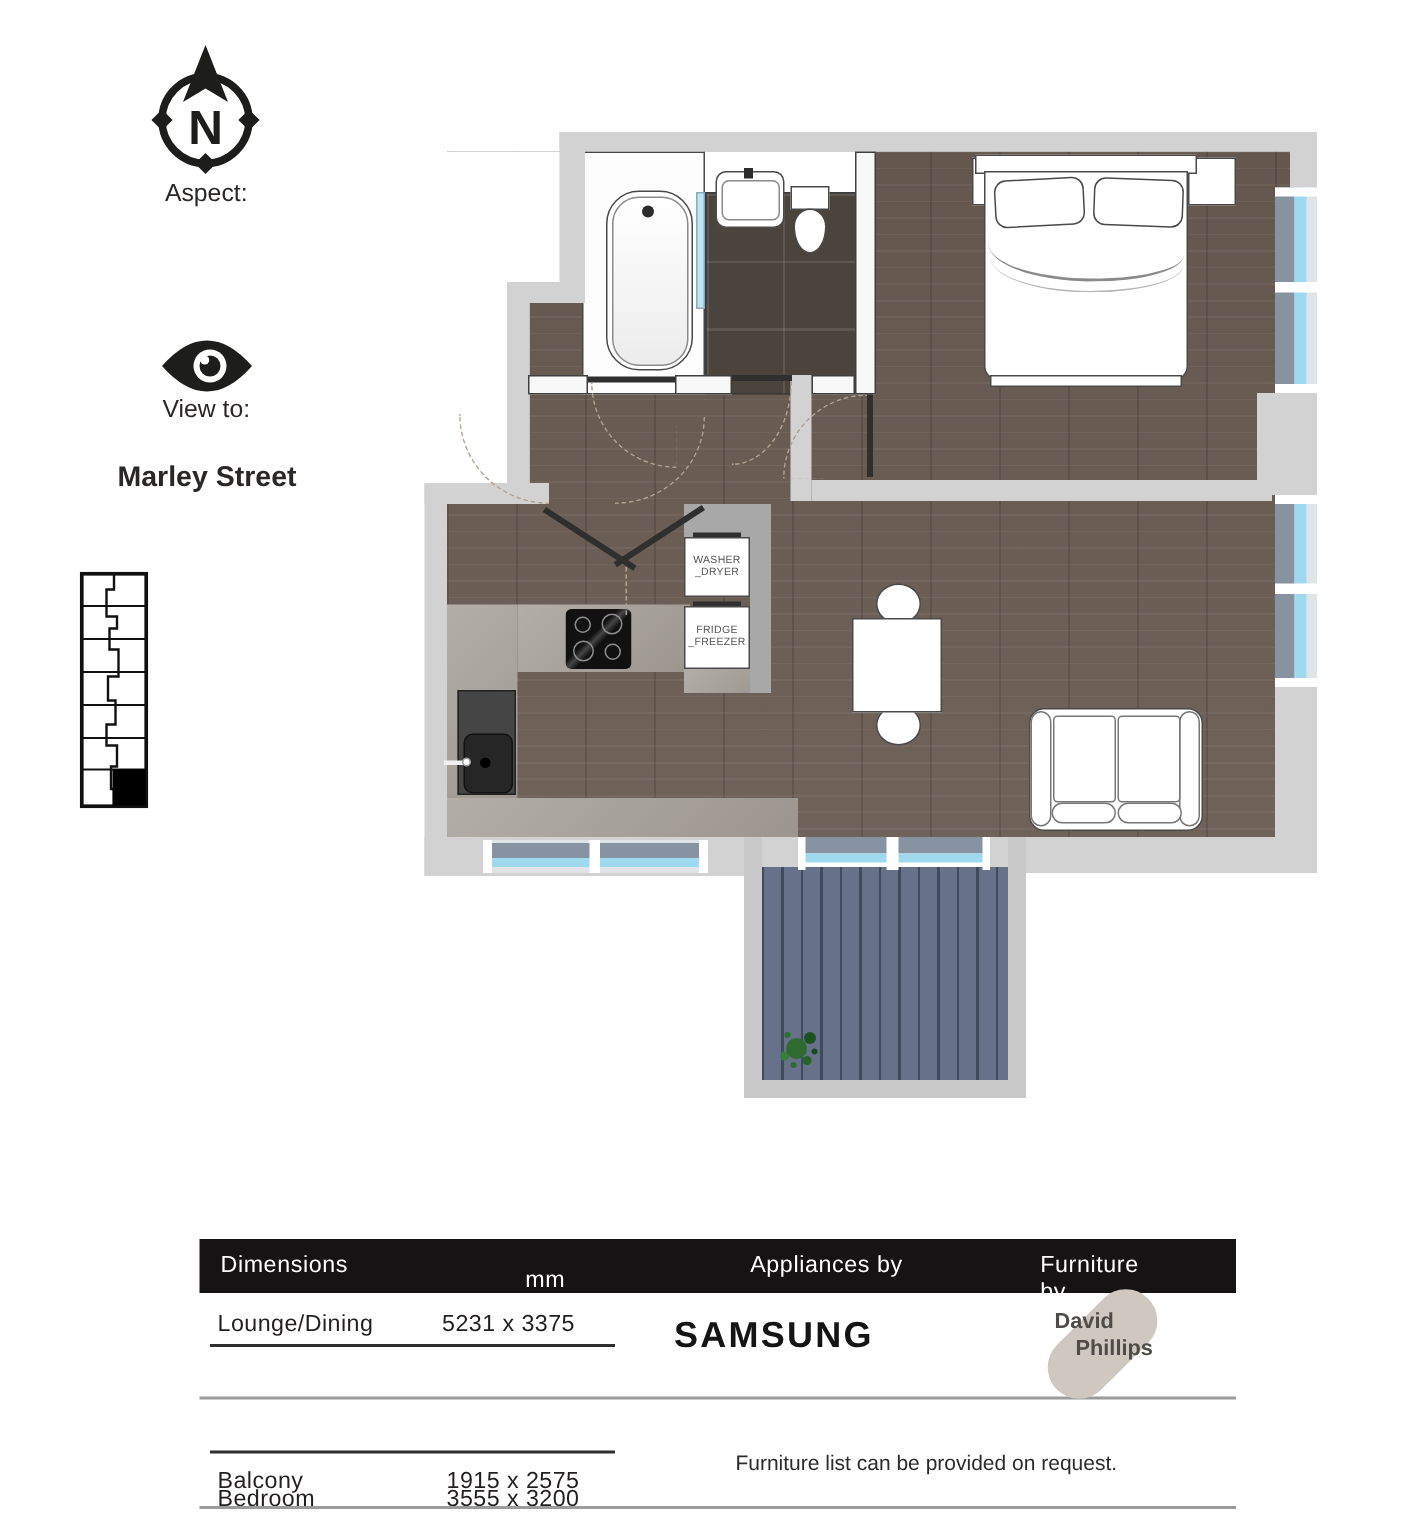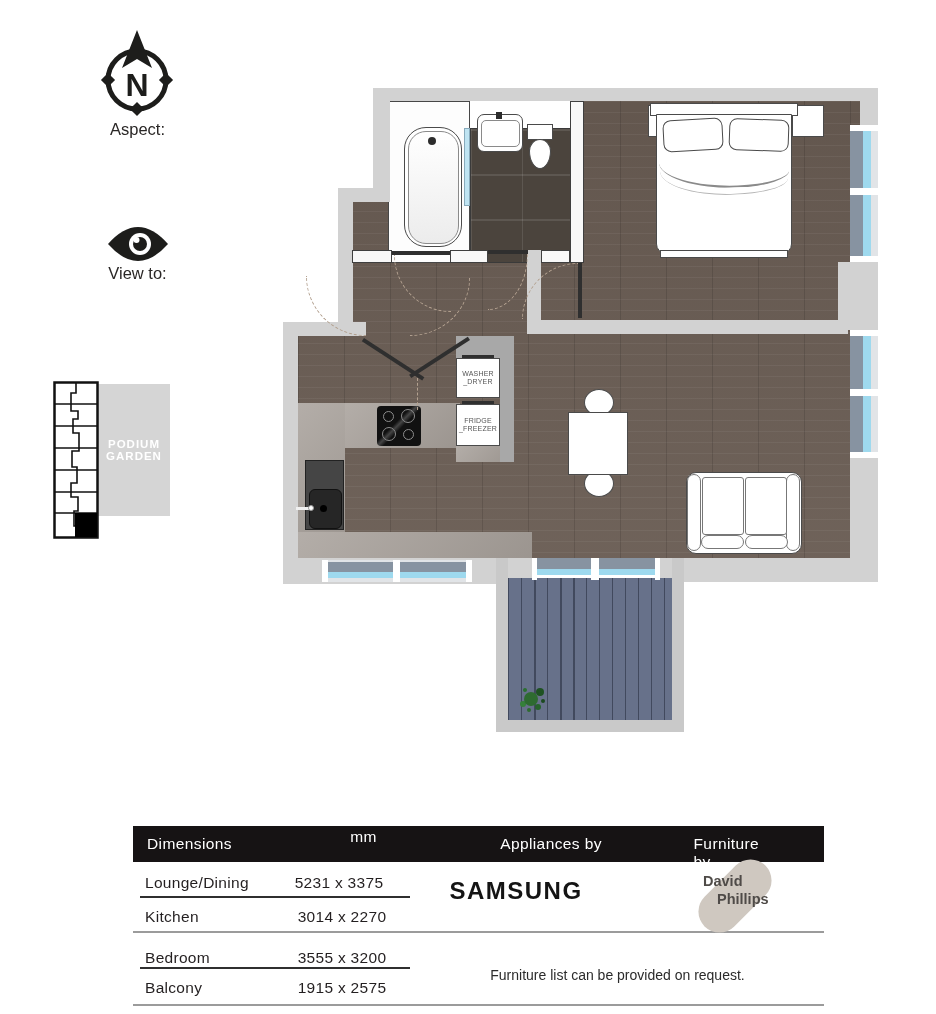--- a/index.html
+++ b/index.html
@@ -61,6 +61,7 @@
     <circle cx="30.5" cy="16" r="3" fill="#ffffff"></circle>
   </svg>
   <div class="abs sidetxt" style="left:50px;top:264px;width:175px;font-size:16.5px;">View to:</div>
+  <div class="abs sidetxt" style="left:22px;top:308px;width:232px;font-size:19px;font-weight:bold;">Marley Street</div>
 
   <div class="abs" style="left:98px;top:384px;width:72px;height:132px;background:#d5d5d5;display:flex;flex-direction:column;align-items:center;justify-content:center;">
     <span style="color:#fff;font-weight:bold;font-size:11.5px;letter-spacing:1px;">PODIUM</span>

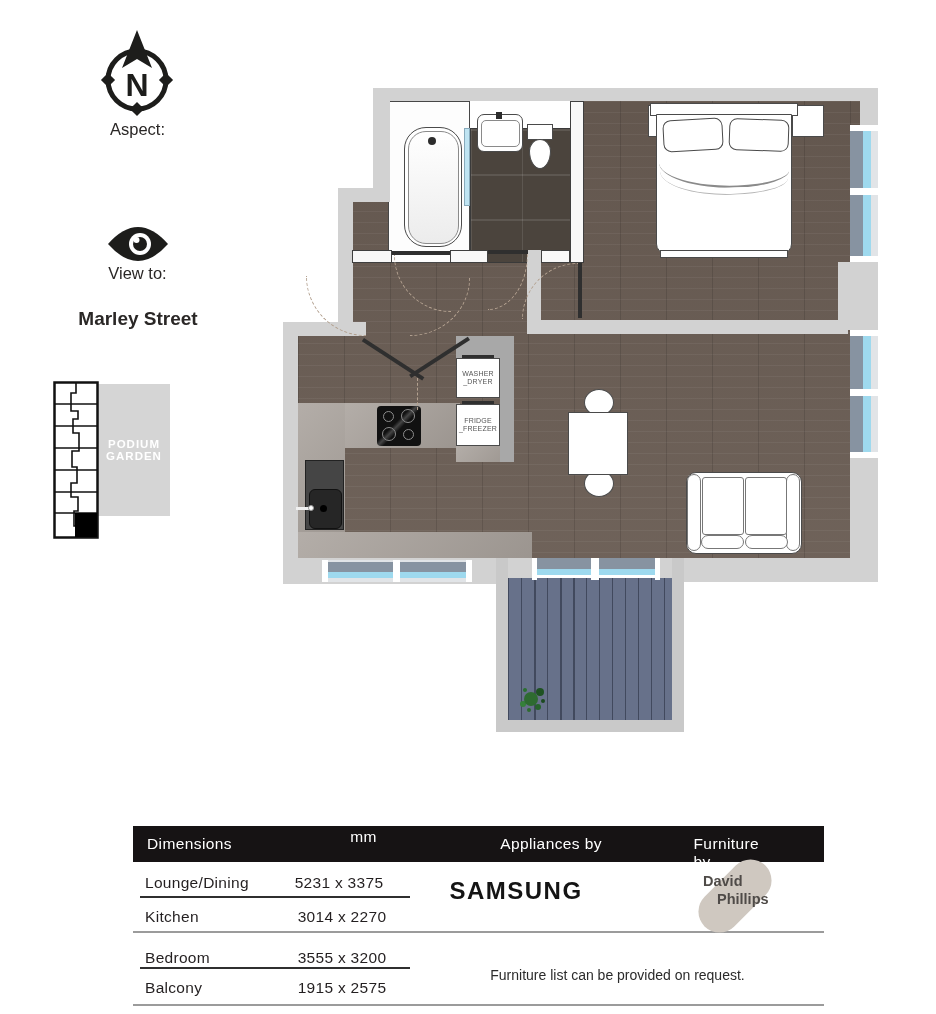--- a/index.html
+++ b/index.html
@@ -63,10 +63,6 @@
   <div class="abs sidetxt" style="left:50px;top:264px;width:175px;font-size:16.5px;">View to:</div>
   <div class="abs sidetxt" style="left:22px;top:308px;width:232px;font-size:19px;font-weight:bold;">Marley Street</div>
 
-  <div class="abs" style="left:98px;top:384px;width:72px;height:132px;background:#d5d5d5;display:flex;flex-direction:column;align-items:center;justify-content:center;">
-    <span style="color:#fff;font-weight:bold;font-size:11.5px;letter-spacing:1px;">PODIUM</span>
-    <span style="color:#fff;font-weight:bold;font-size:11.5px;letter-spacing:1px;">GARDEN</span>
-  </div>
   <svg class="abs" style="left:53px;top:381px;" width="46" height="158" viewBox="0 0 46 158">
     <rect x="1.5" y="1.5" width="43" height="155" fill="#ffffff" stroke="#111" stroke-width="2.5"></rect>
     <line x1="1" y1="23" x2="45" y2="23" stroke="#111" stroke-width="1.4"></line>

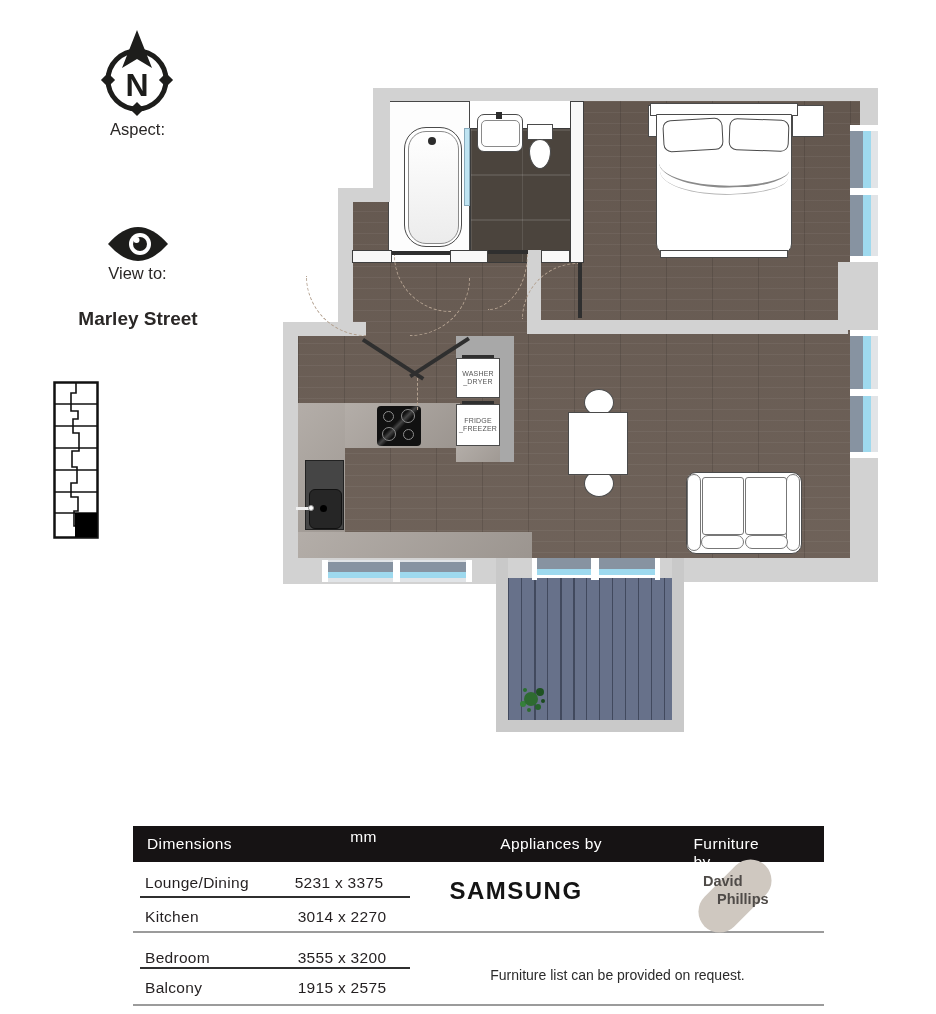--- a/index.html
+++ b/index.html
@@ -225,7 +225,7 @@
   <div class="abs" style="left:0;top:0;width:936px;height:1014px;">
     <div class="abs" style="left:133px;top:826px;width:691px;height:36px;background:#161314;">
       <span class="abs hdrTxt" style="left:14px;top:9px;">Dimensions</span>
-      <span class="abs hdrTxt" style="left:209px;top:2px;transform:translateX(-50%);padding-left:43px;">mm</span>
+      <span class="abs hdrTxt" style="left:209px;top:19px;transform:translateX(-50%);padding-left:43px;">mm</span>
       <span class="abs hdrTxt" style="left:386px;top:9px;transform:translateX(-50%);margin-left:32px;">Appliances by</span>
       <span class="abs hdrTxt" style="left:604px;top:9px;transform:translateX(-50%);">Furniture by</span>
     </div>

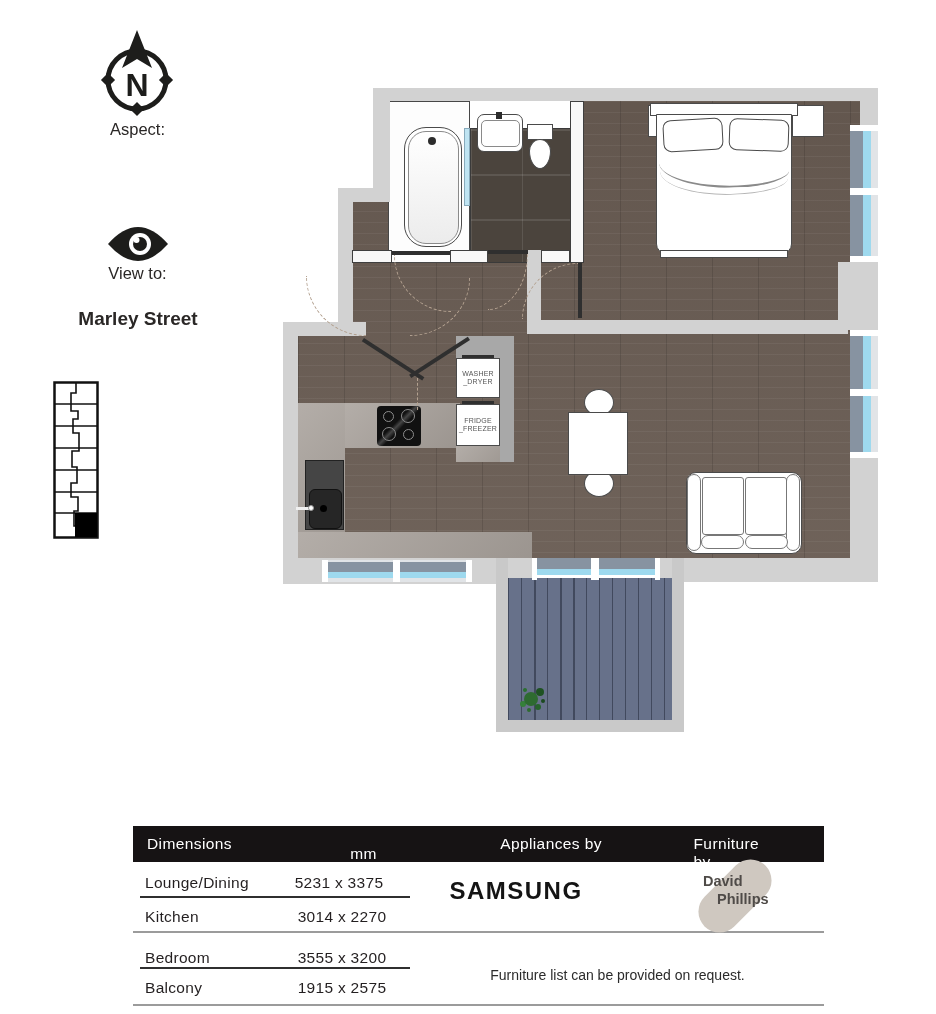--- a/index.html
+++ b/index.html
@@ -236,10 +236,6 @@
     </div>
     <div class="abs lineShort" style="left:140px;top:896px;width:270px;"></div>
 
-    <div class="abs rowTxt" style="left:133px;top:908px;width:300px;height:18px;">
-      <span class="abs" style="left:12px;">Kitchen</span>
-      <span class="abs" style="left:209px;transform:translateX(-50%);">3014 x 2270</span>
-    </div>
     <div class="abs lineLong" style="left:133px;top:931px;width:691px;"></div>
 
     <div class="abs rowTxt" style="left:133px;top:949px;width:300px;height:18px;">

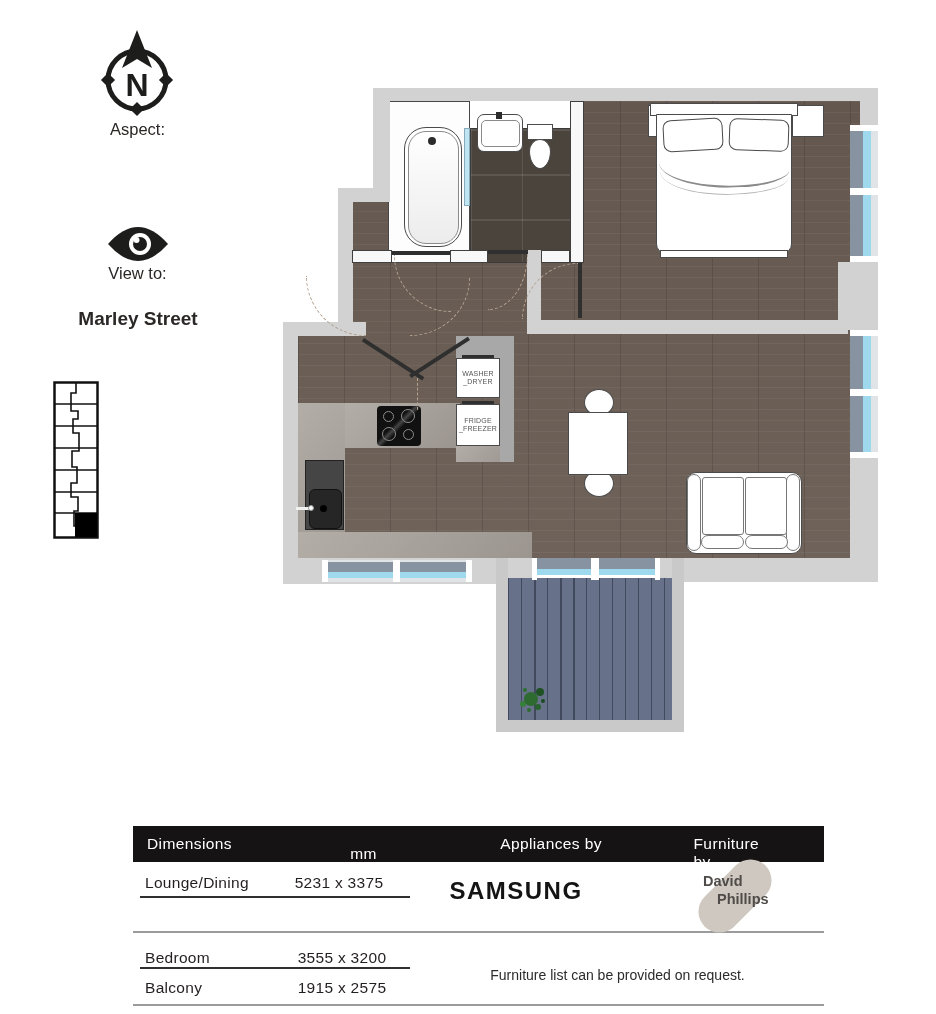--- a/index.html
+++ b/index.html
@@ -238,7 +238,7 @@
 
     <div class="abs lineLong" style="left:133px;top:931px;width:691px;"></div>
 
-    <div class="abs rowTxt" style="left:133px;top:949px;width:300px;height:18px;">
+    <div class="abs rowTxt" style="left:133px;top:991px;width:300px;height:18px;">
       <span class="abs" style="left:12px;">Bedroom</span>
       <span class="abs" style="left:209px;transform:translateX(-50%);">3555 x 3200</span>
     </div>

